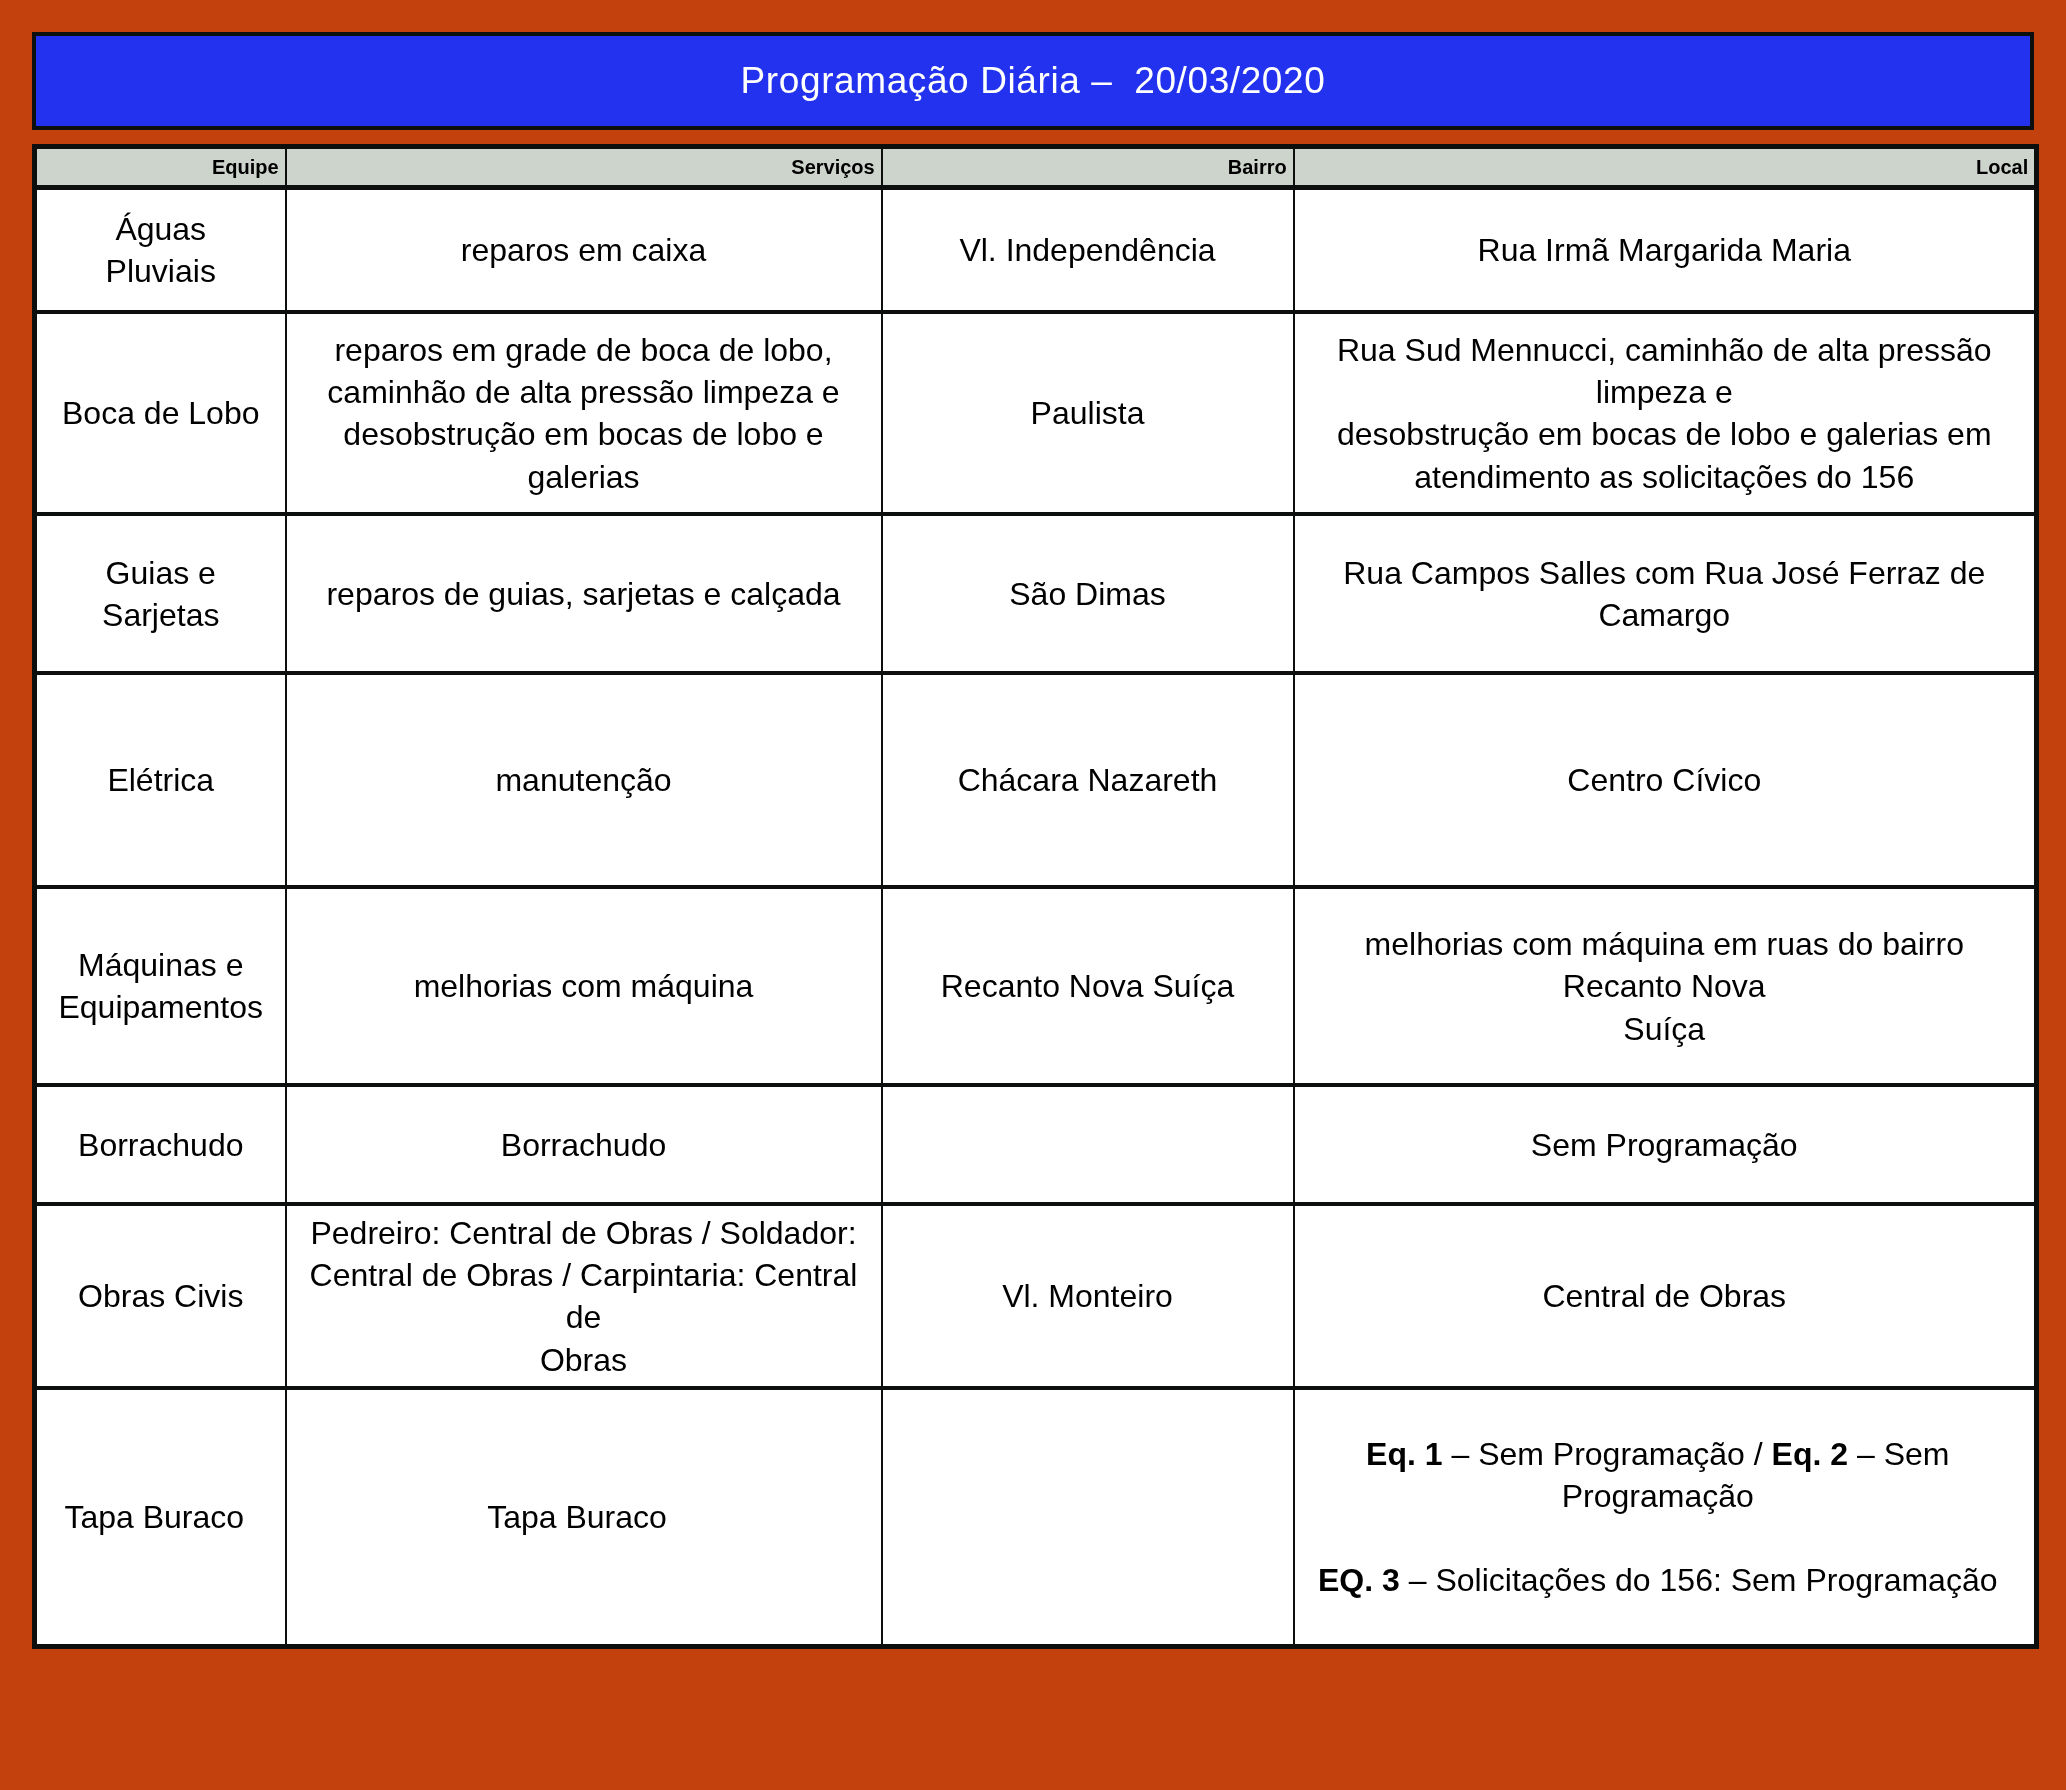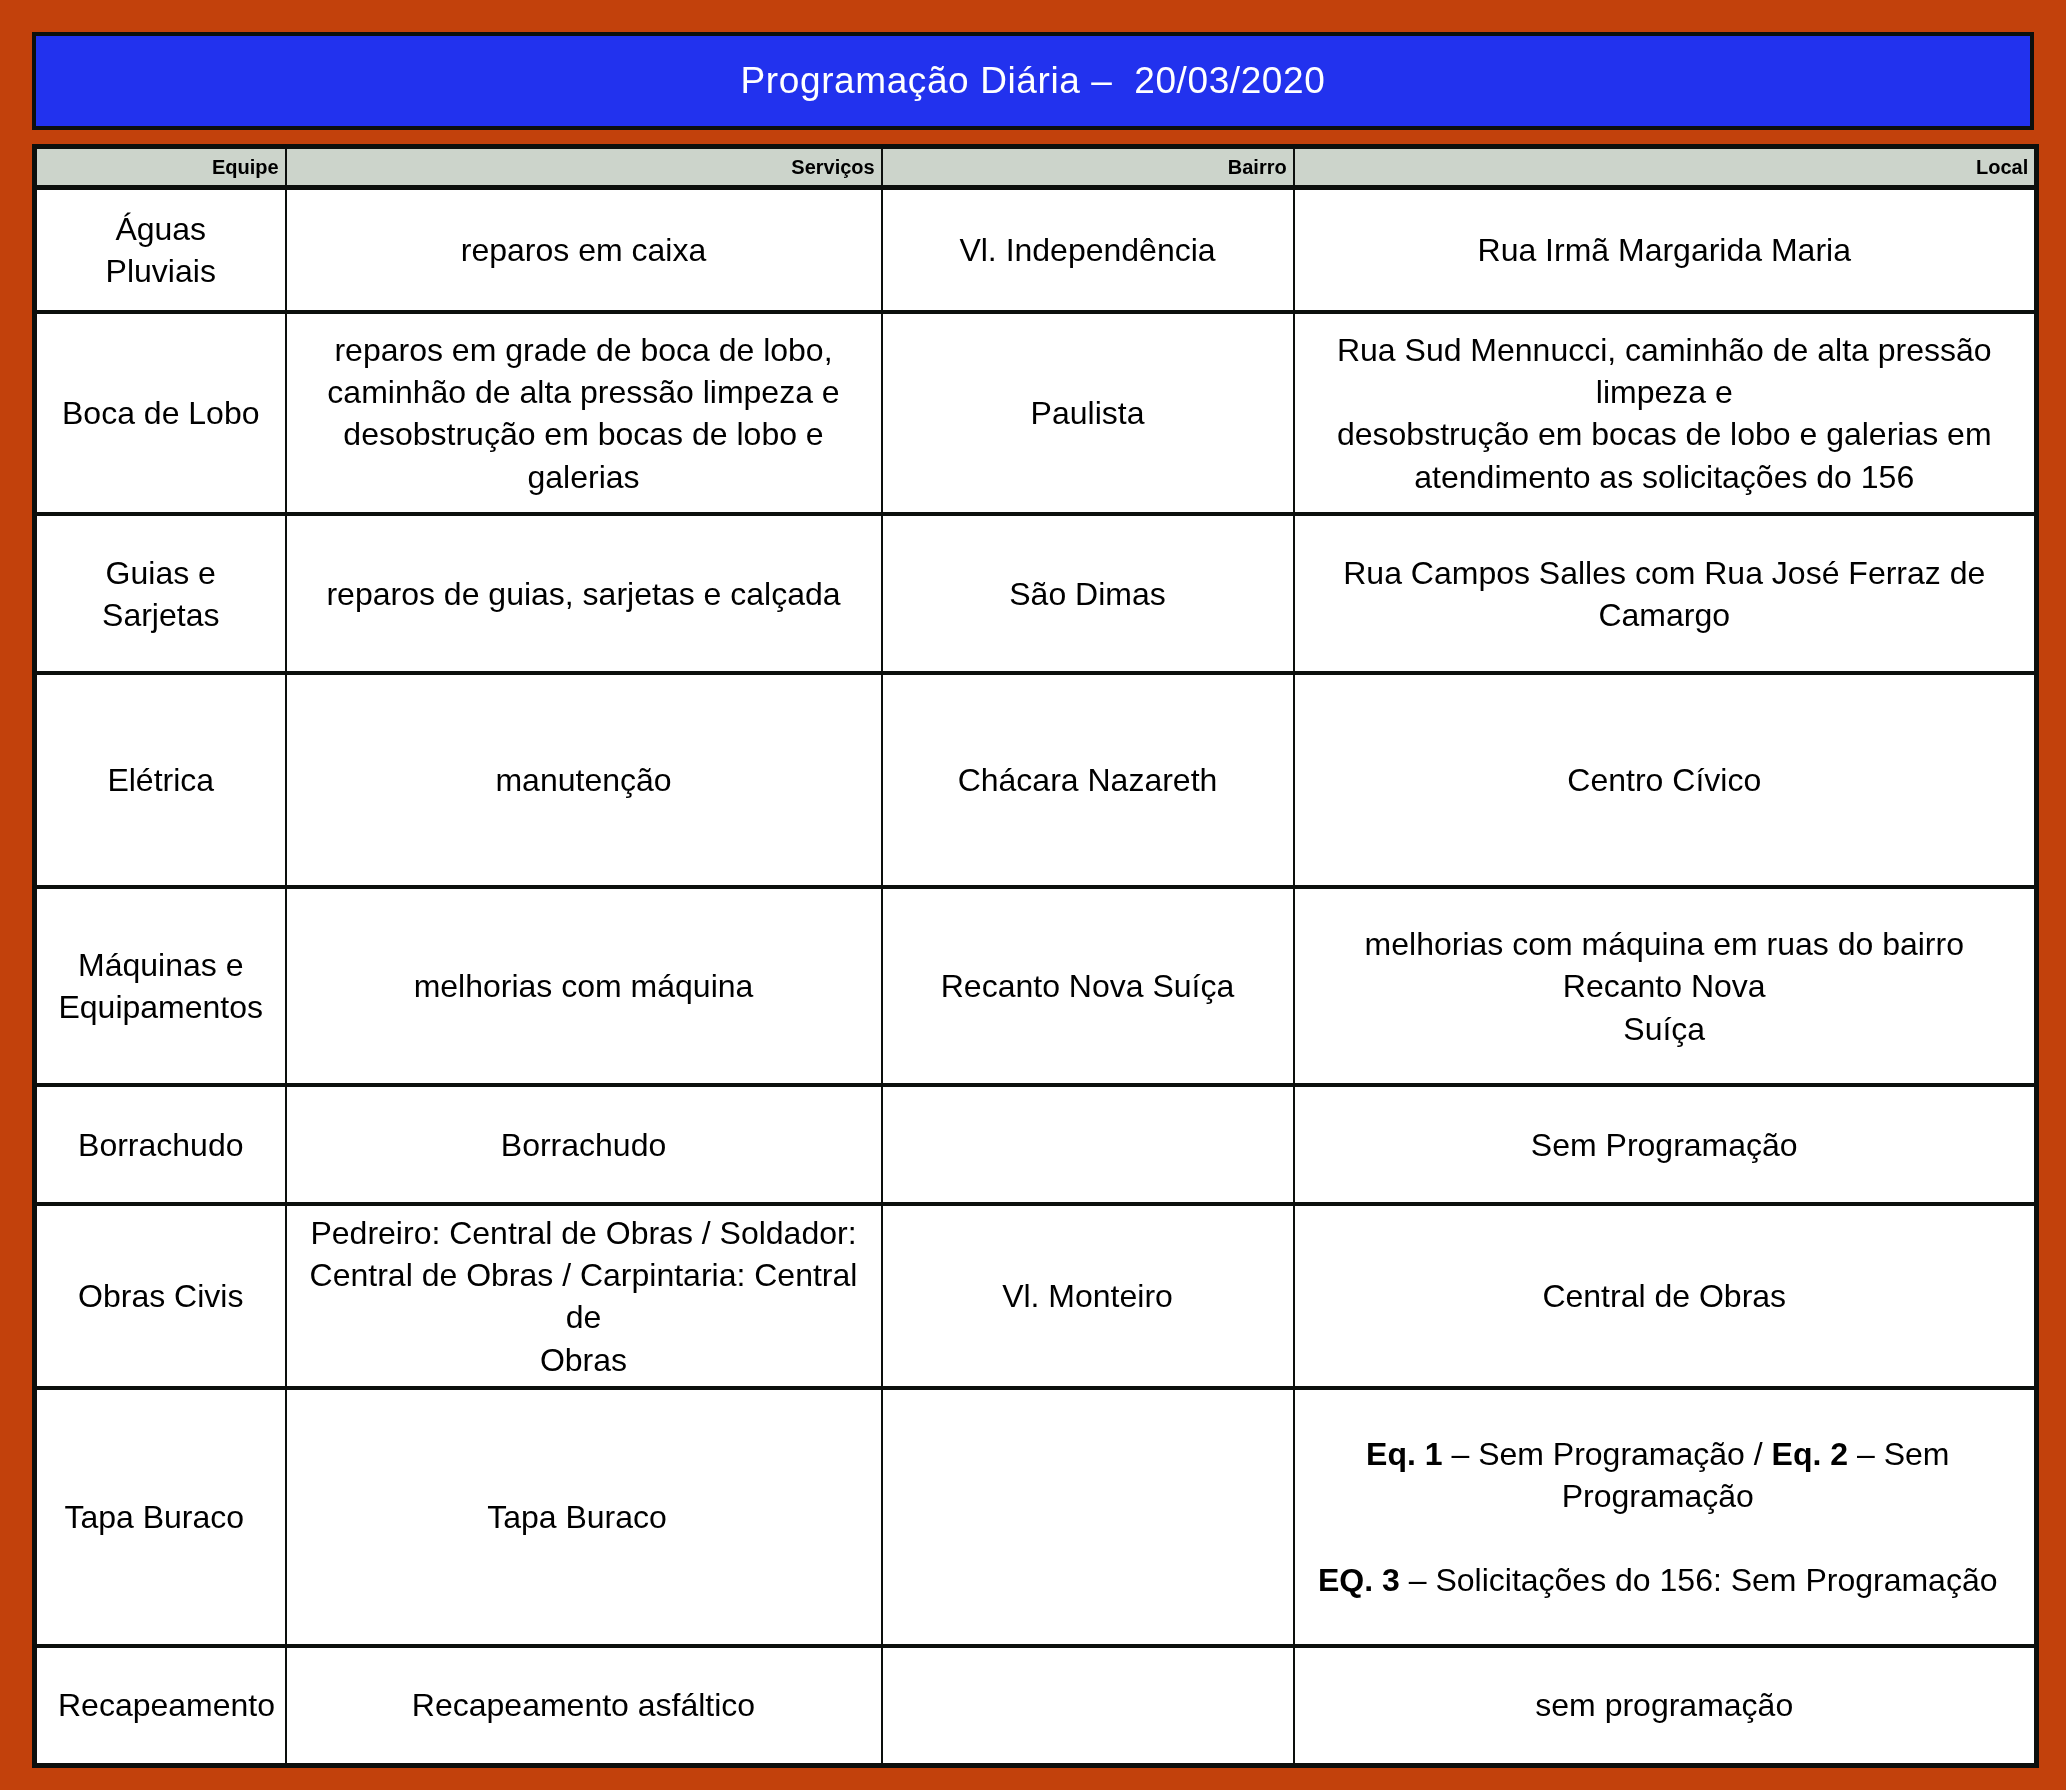--- a/index.html
+++ b/index.html
@@ -167,12 +167,6 @@
           <div class="rich-line"><span class="bold">EQ. 3</span><span> – Solicitações do 156: Sem Programação</span></div>
         </td>
       </tr>
-      <tr class="r9">
-        <td class="cell">Recapeamento</td>
-        <td class="cell">Recapeamento asfáltico</td>
-        <td class="cell"></td>
-        <td class="cell">sem programação</td>
-      </tr>
     </tbody>
   </table>
 

